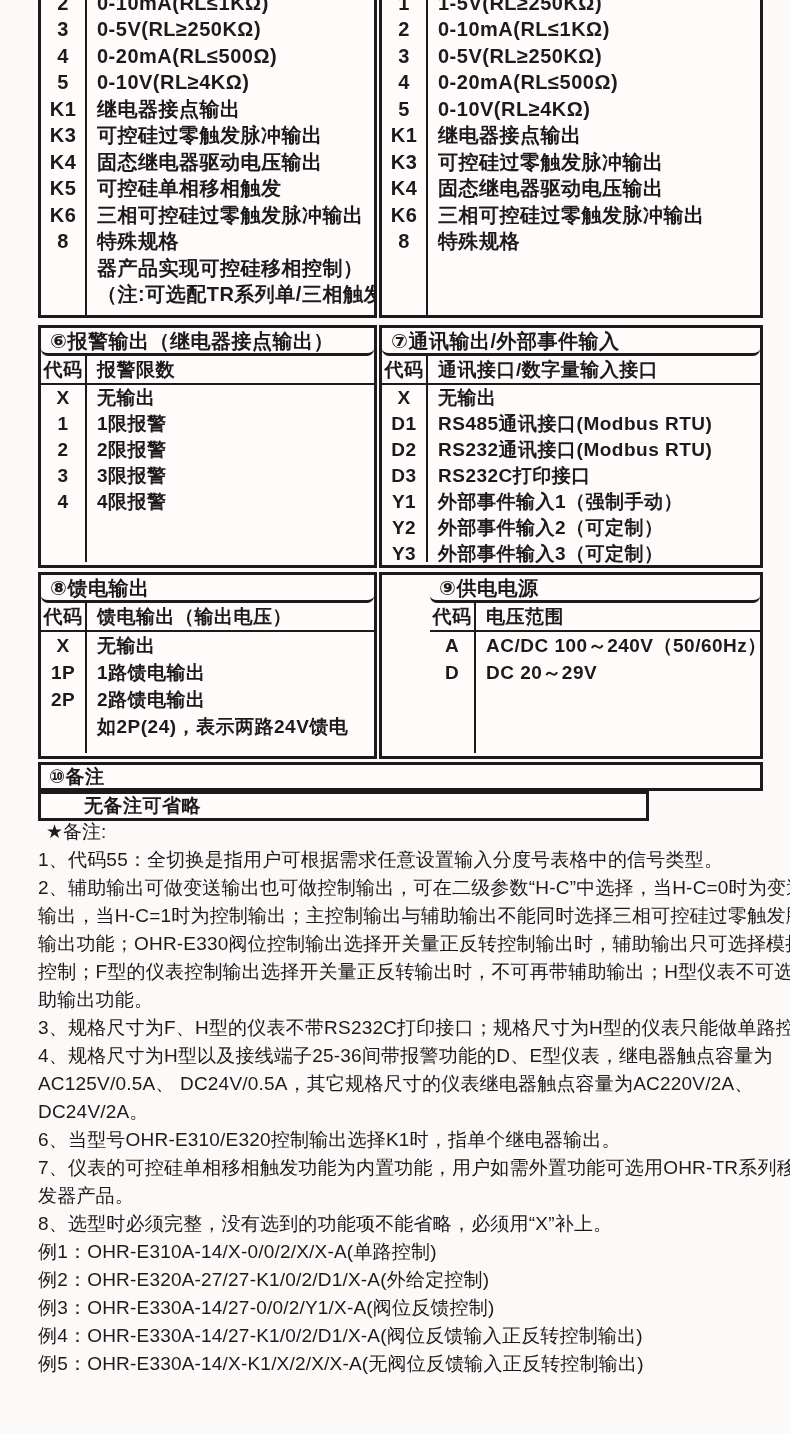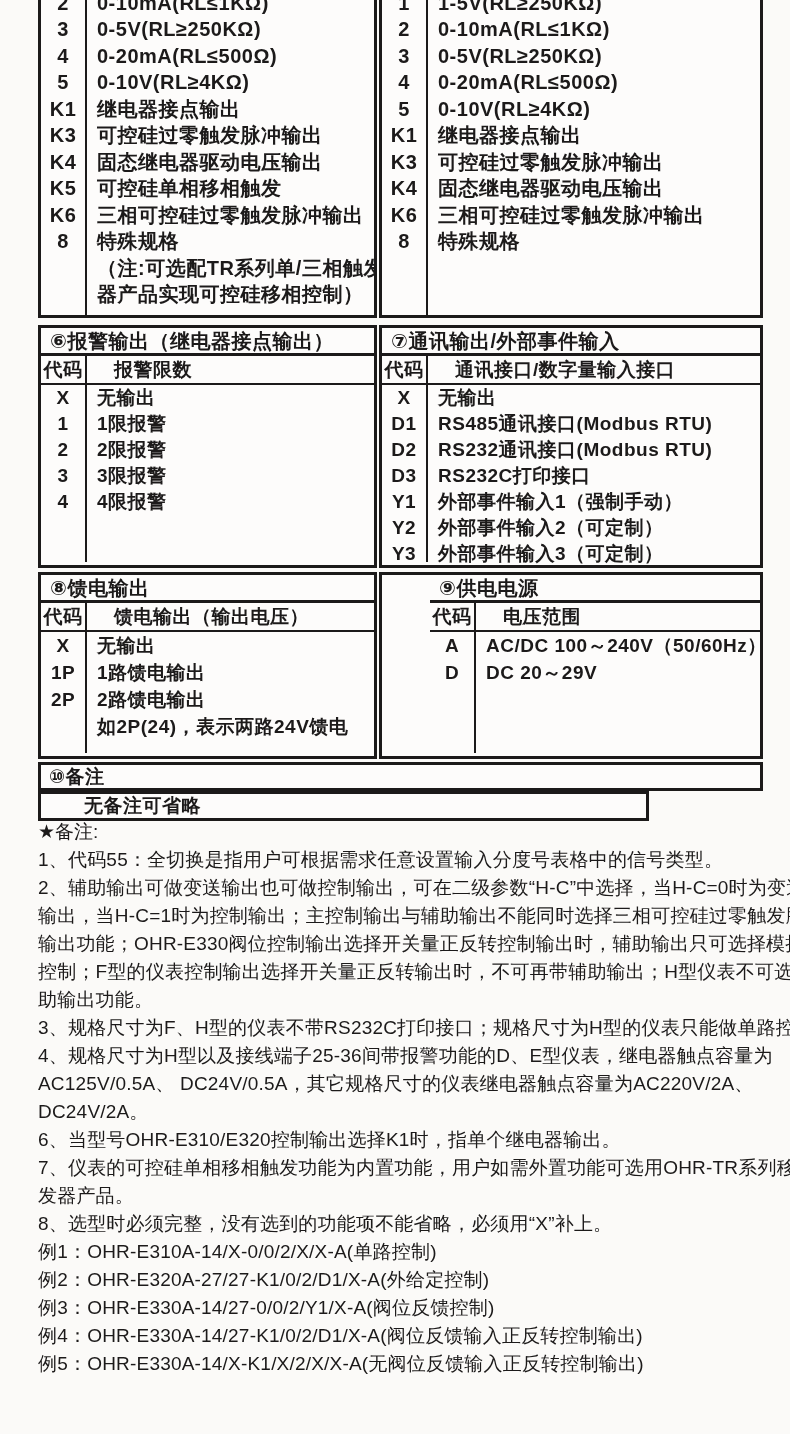--- a/index.html
+++ b/index.html
@@ -98,11 +98,11 @@
       </div>
       <div class="trow">
         <span class="code"></span>
+        <span class="desc">器产品实现可控硅移相控制）</span>
+      </div>
+      <div class="trow">
+        <span class="code"></span>
         <span class="desc">（注:可选配TR系列单/三相触发</span>
-      </div>
-      <div class="trow">
-        <span class="code"></span>
-        <span class="desc">器产品实现可控硅移相控制）</span>
       </div>
     </div>
 </div>

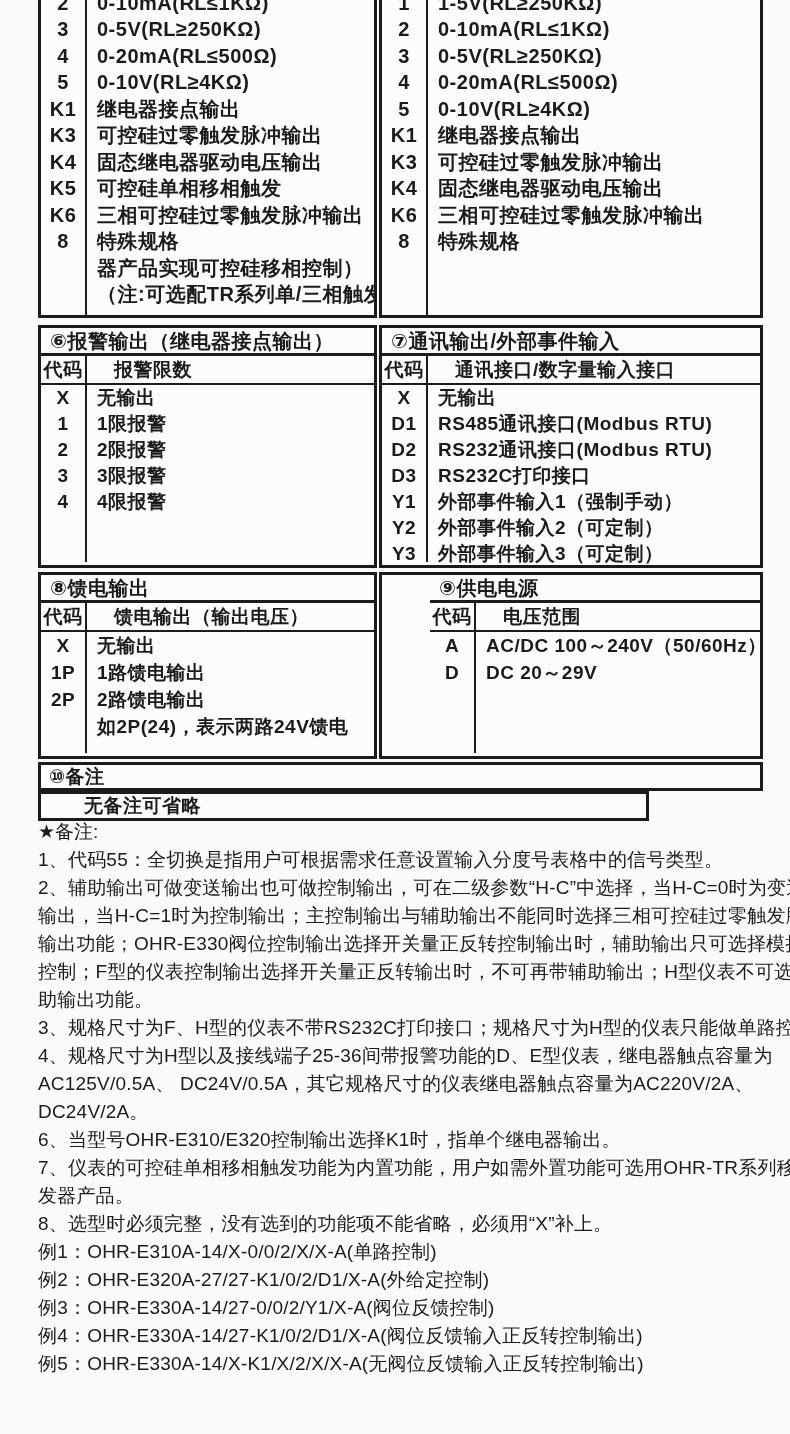--- a/index.html
+++ b/index.html
@@ -26,6 +26,7 @@
     height:28px; line-height:27px; padding-left:9px;
     font-size:20px; font-weight:bold; letter-spacing:0.5px;
     border-bottom:3px solid #1c1a1a;
+    border-radius:7px;
   }
   .sec-body { position:relative; height:calc(100% - 31px); }
   .hdr-row {

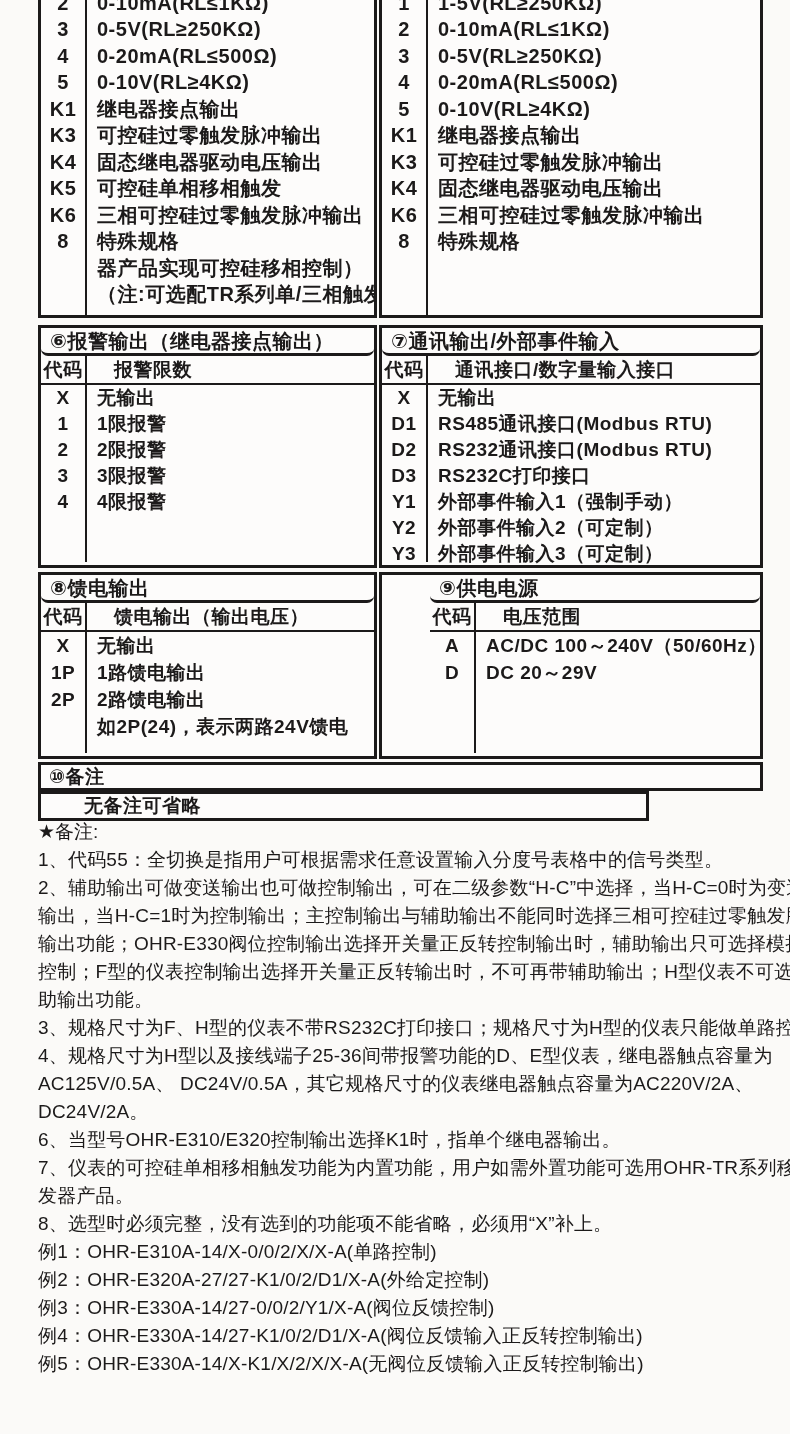--- a/index.html
+++ b/index.html
@@ -35,7 +35,7 @@
     font-size:19px; font-weight:bold; letter-spacing:0.5px;
   }
   .hdr-row .code { flex:0 0 44px; width:44px; text-align:center; }
-  .hdr-row .desc { padding-left:12px; white-space:nowrap;margin-left:17px; }
+  .hdr-row .desc { padding-left:12px; white-space:nowrap; }
   .s67 .trow { height:26px; font-size:19px; }
   .s89 .trow { height:27px; font-size:19px; }
   .bar { display:flex; align-items:center; padding-left:8px; font-size:19px; font-weight:bold; letter-spacing:0.5px; }

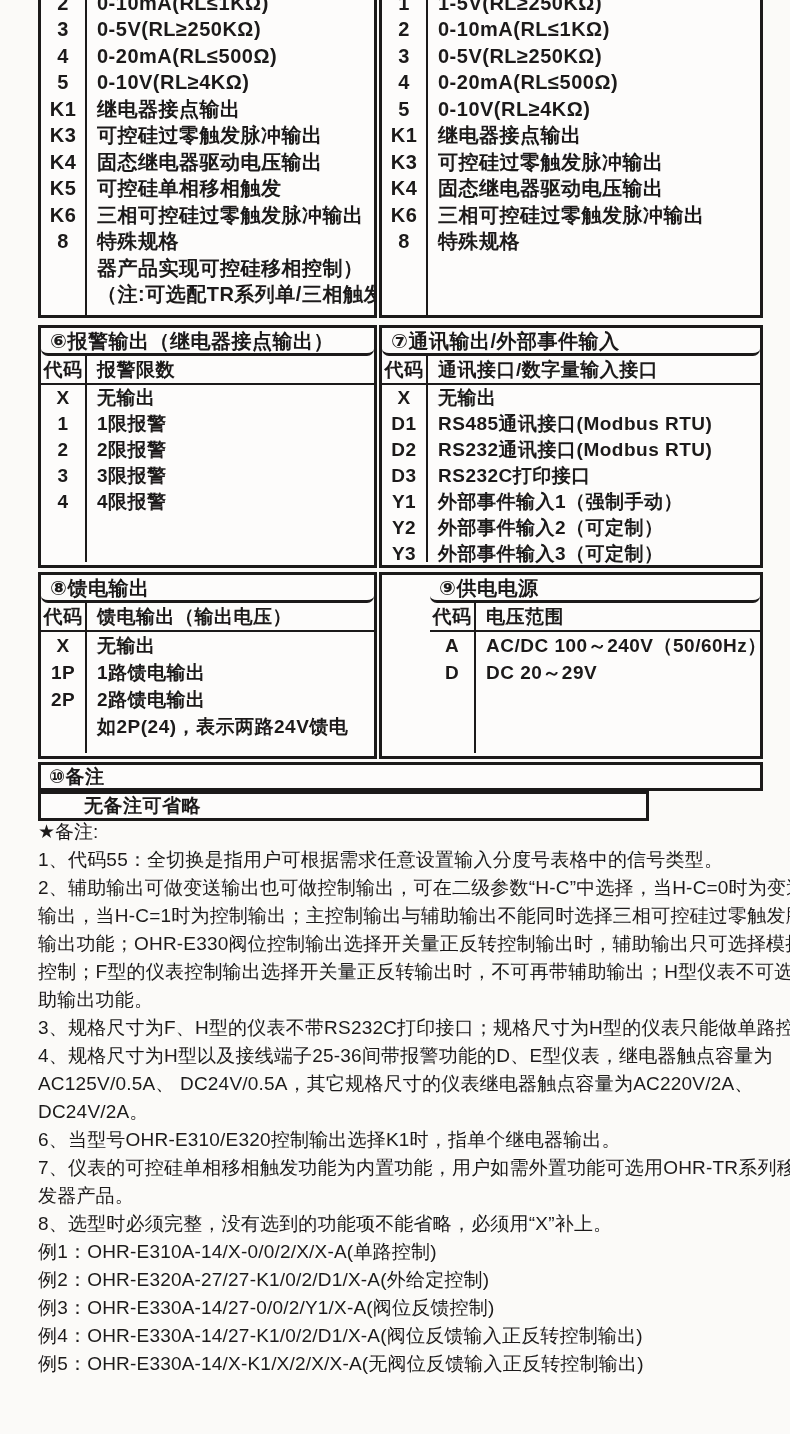--- a/index.html
+++ b/index.html
@@ -48,7 +48,7 @@
   #box10  { left:38px; top:762px; width:725px; height:29px; }
   #box10b { left:38px; top:791px; width:611px; height:30px;padding-left:43px; }
   #footnotes { position:absolute; left:38px; top:818px; width:722px; }
-  .note-title { font-size:19px; font-weight:500; line-height:28px; }
+  .note-title { font-size:19px; font-weight:500; line-height:28px;margin-left:8px; }
   .note-line  { font-size:19px; font-weight:500; line-height:28px; white-space:nowrap; letter-spacing:0.2px; }
 </style>
 </head>

